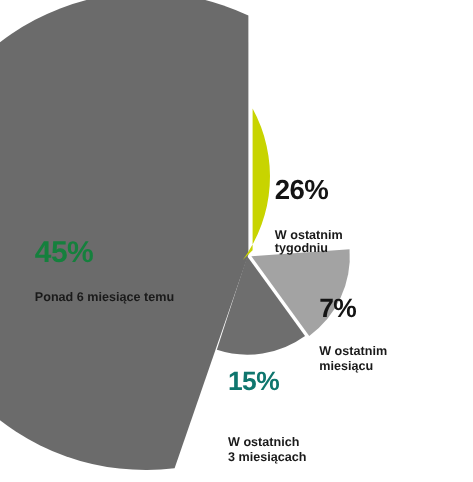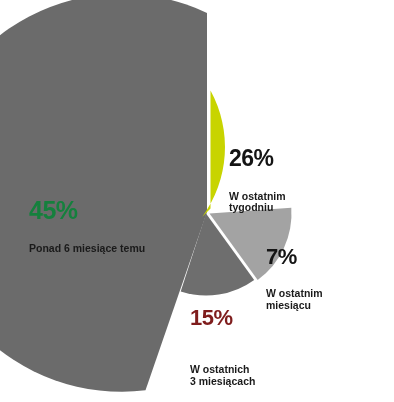--- a/index.html
+++ b/index.html
@@ -89,7 +89,7 @@
   }
   #label-15 .pct {
     font-size: 22px;
-    color: #7f1d1d;
+    color: #0f766e;
   }
   #label-15 .desc {
     font-size: 10.5px;

